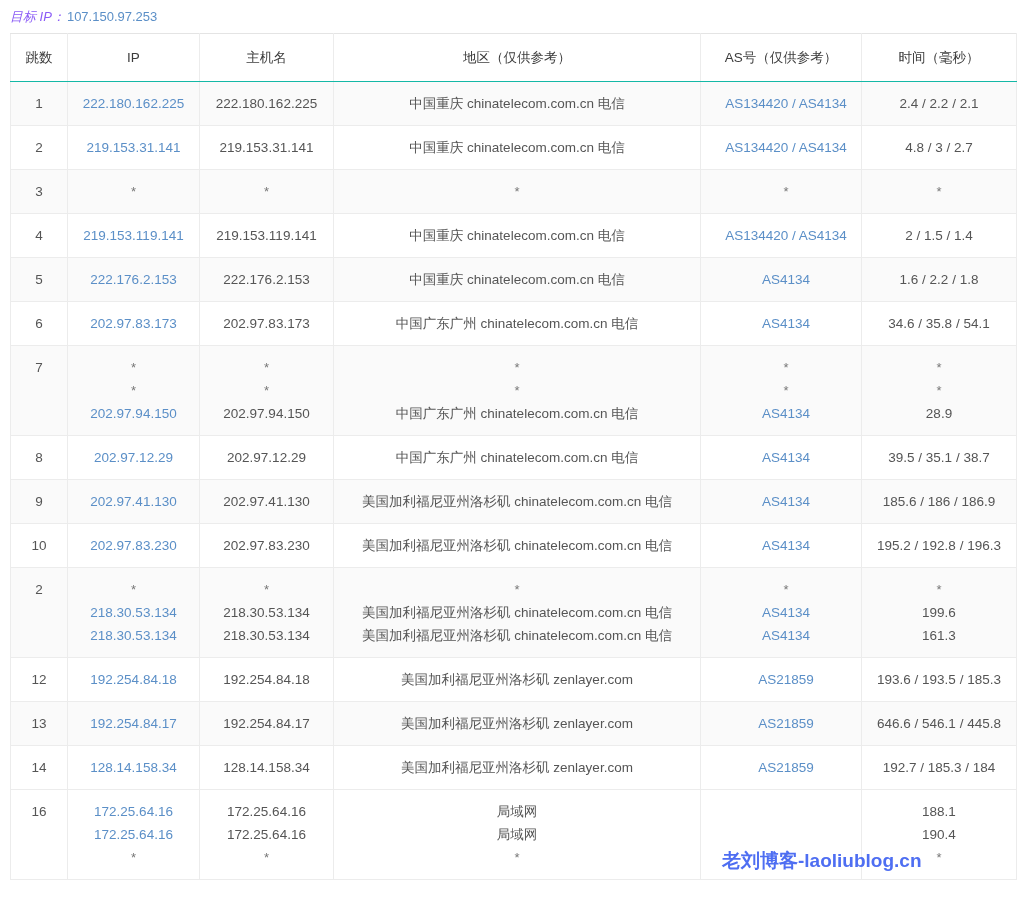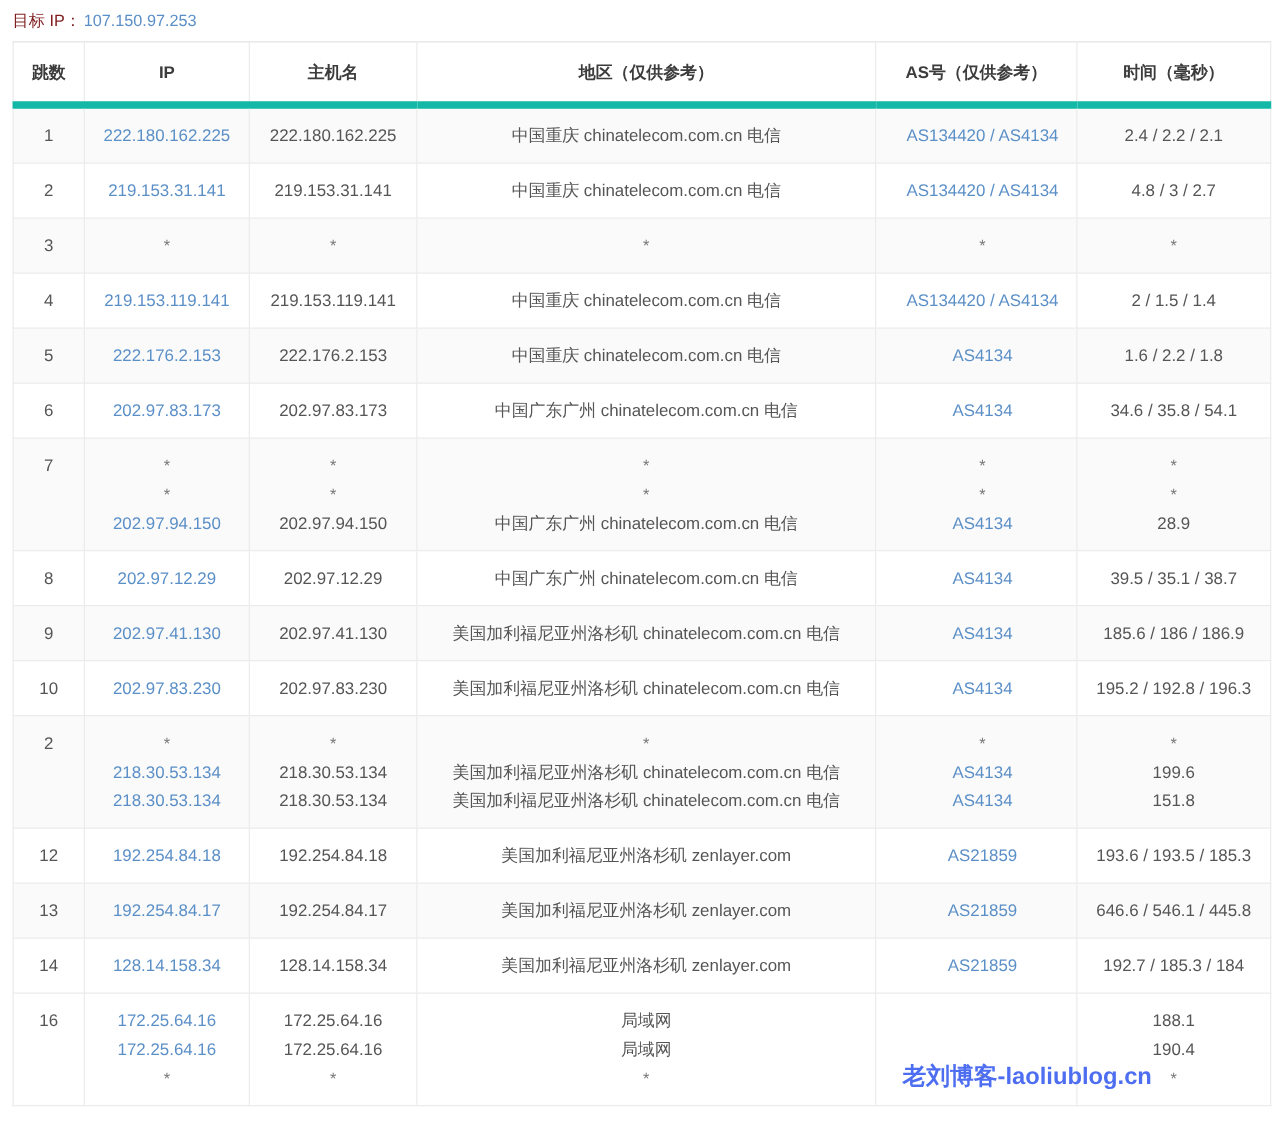--- a/index.html
+++ b/index.html
@@ -26,7 +26,7 @@
     white-space: nowrap;
     color: #666666;
   }
-  .target-line .label { color: #7f1d1d; }
+  .target-line .label { color: #8b5cf6; font-style: italic; }
   .target-line .value { color: #5b8fc7; margin-left: 2px; margin-top: 36px; }
 
   

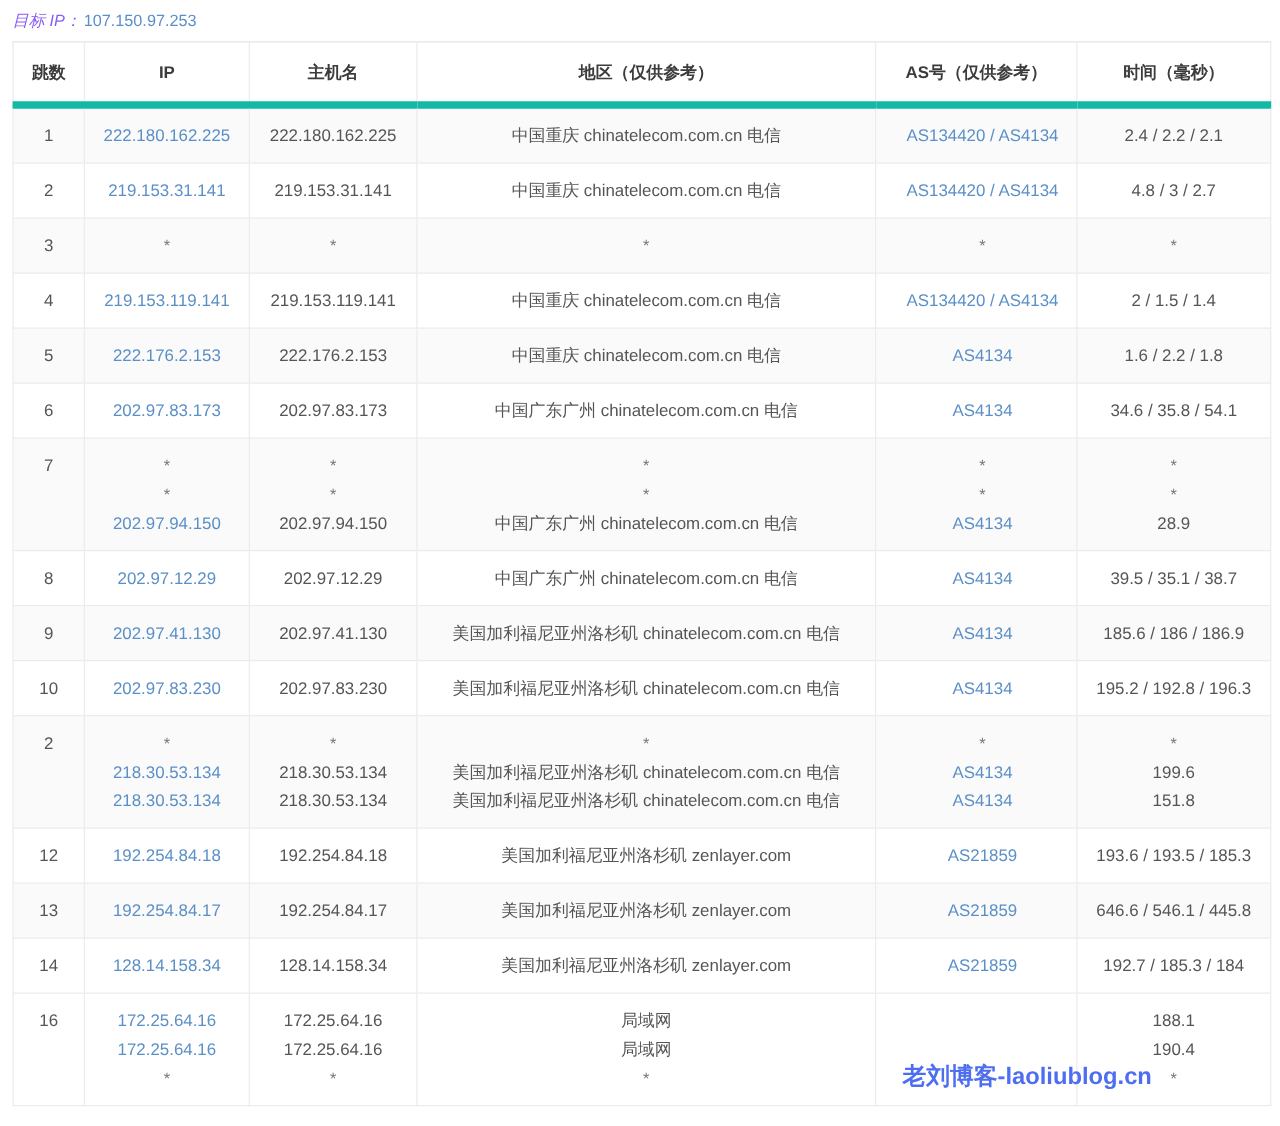--- a/index.html
+++ b/index.html
@@ -50,13 +50,13 @@
   }
   .trace-table thead th {
     background: #ffffff;
-    font-weight: bold;
+    font-weight: normal;
     color: #3c3c3c;
     font-size: 13.5px;
     padding: 12px 4px;
     vertical-align: middle;
     border-top: 1px solid #e4e4e4;
-    border-bottom: 6px solid #14b8a6;
+    border-bottom: 1px solid #14b8a6;
   }
   .trace-table tbody tr.odd td { background: #fafafa; }
   .trace-table tbody tr.even td { background: #ffffff; }

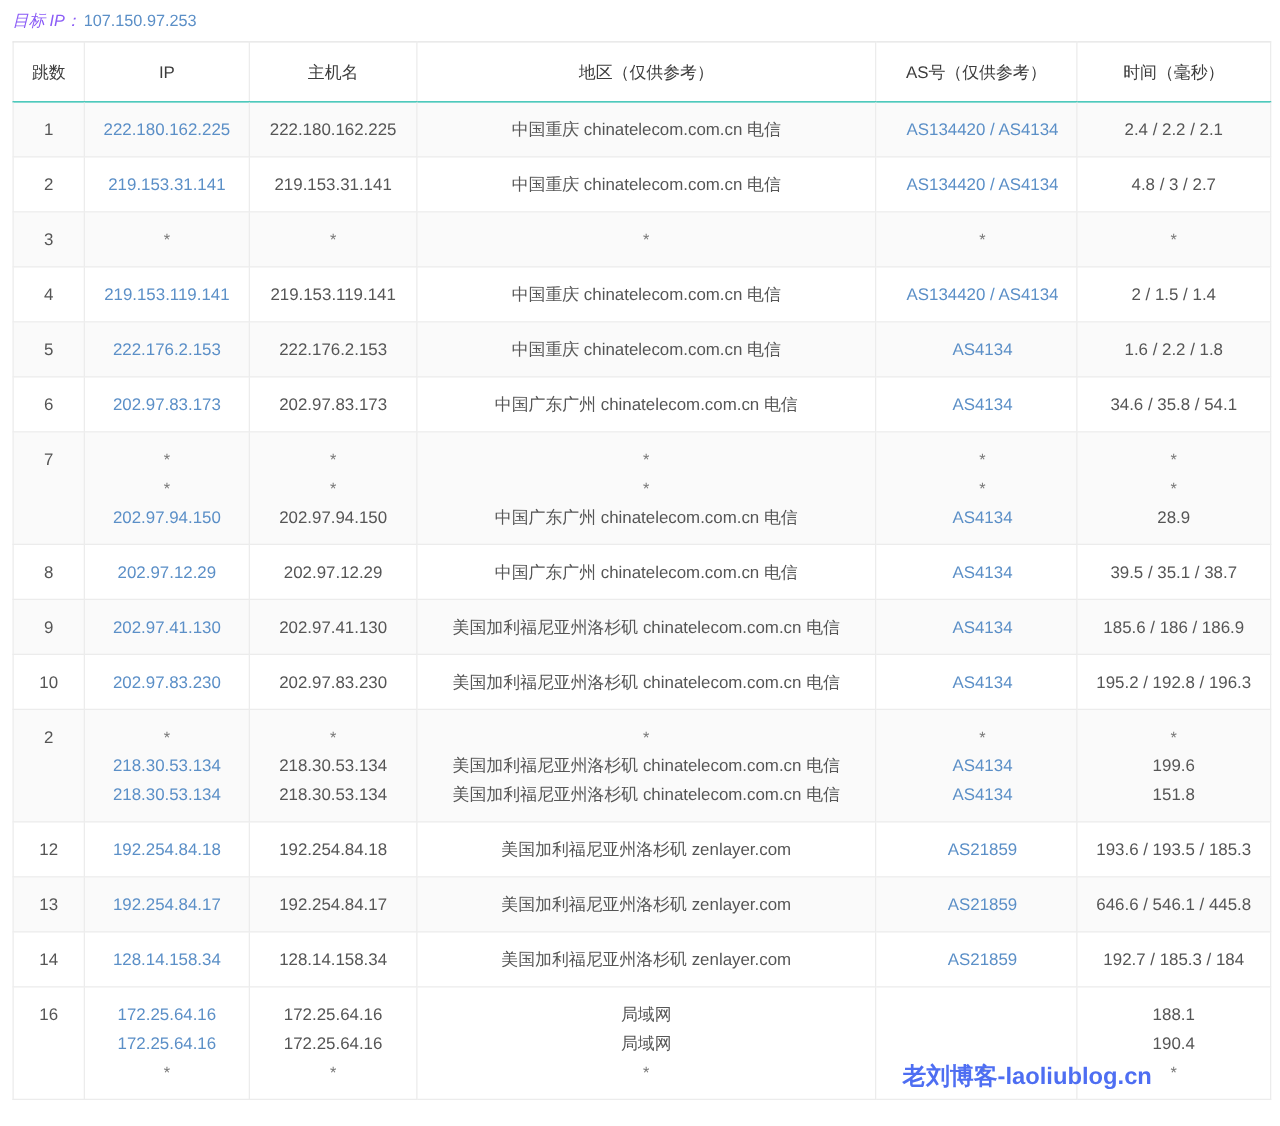--- a/index.html
+++ b/index.html
@@ -335,7 +335,7 @@
         <td class="time">
           <span class="cellline star">*</span>
           <span class="cellline">199.6</span>
-          <span class="cellline">151.8</span>
+          <span class="cellline">161.3</span>
         </td>
       </tr>
       <tr class="even">

